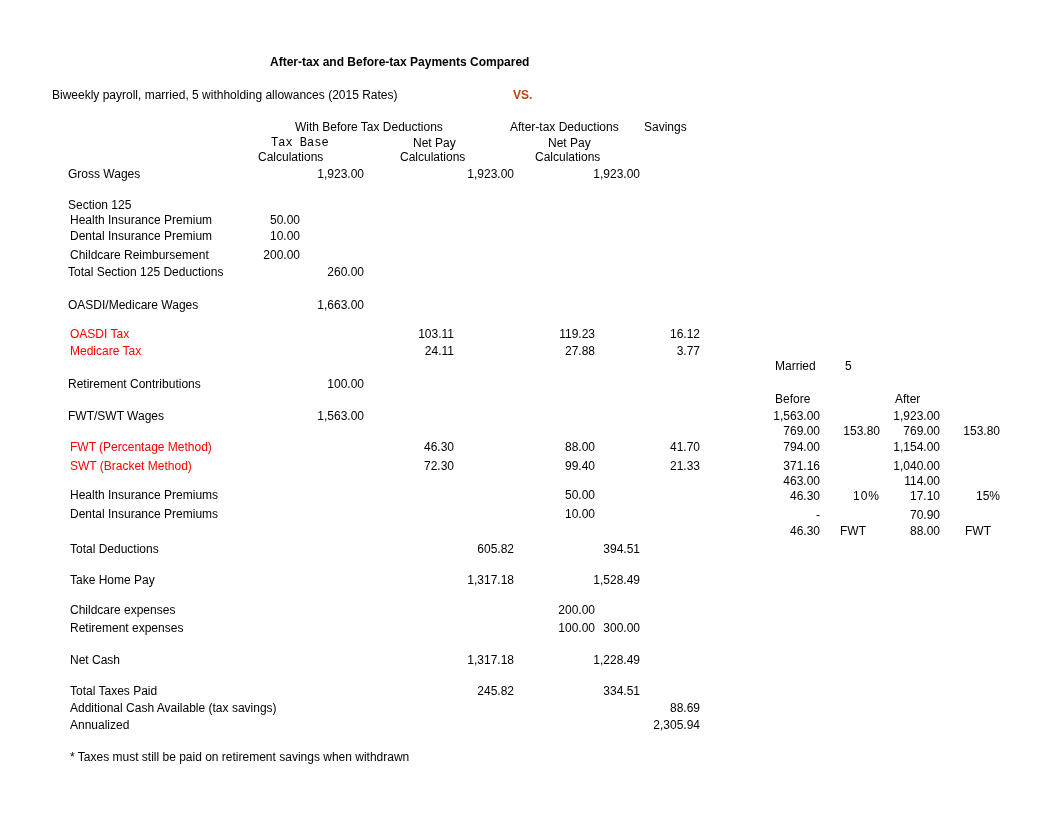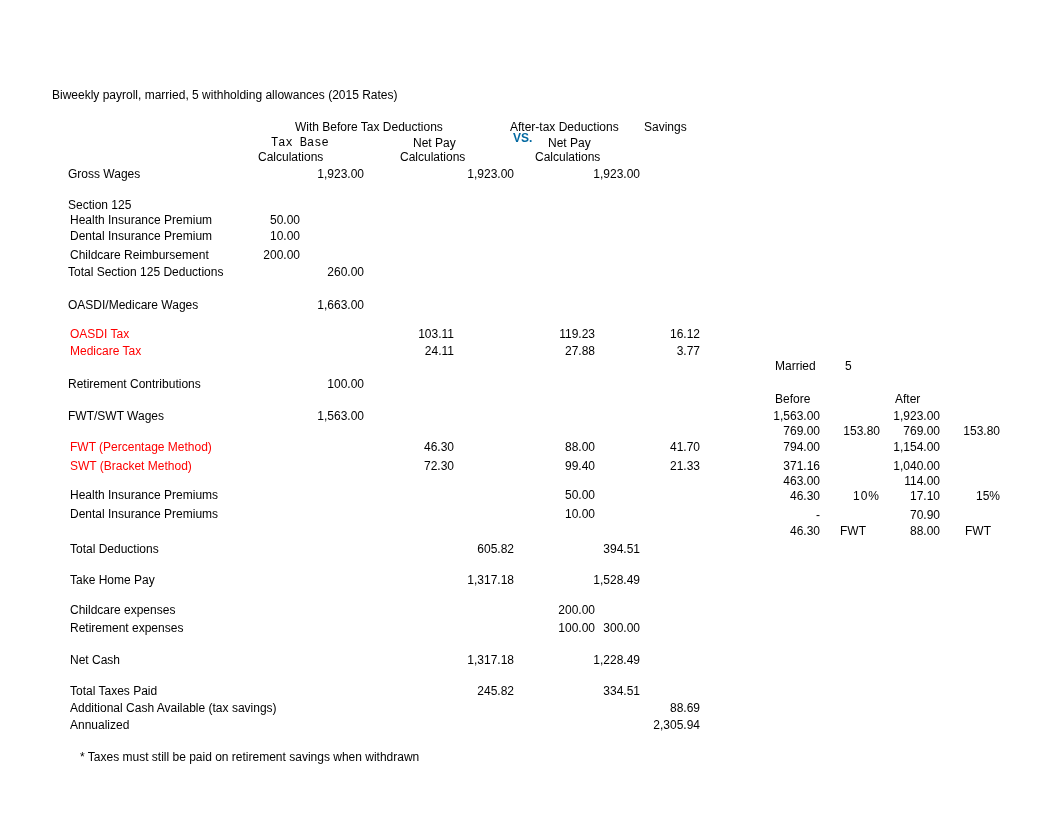--- a/index.html
+++ b/index.html
@@ -72,6 +72,7 @@
 
 <div class="page">
 
+  <div class="title">After-tax and Before-tax Payments Compared</div>
   <div class="subtitle">Biweekly payroll, married, 5 withholding allowances (2015 Rates)</div>
   <div class="vs">VS.</div>
 

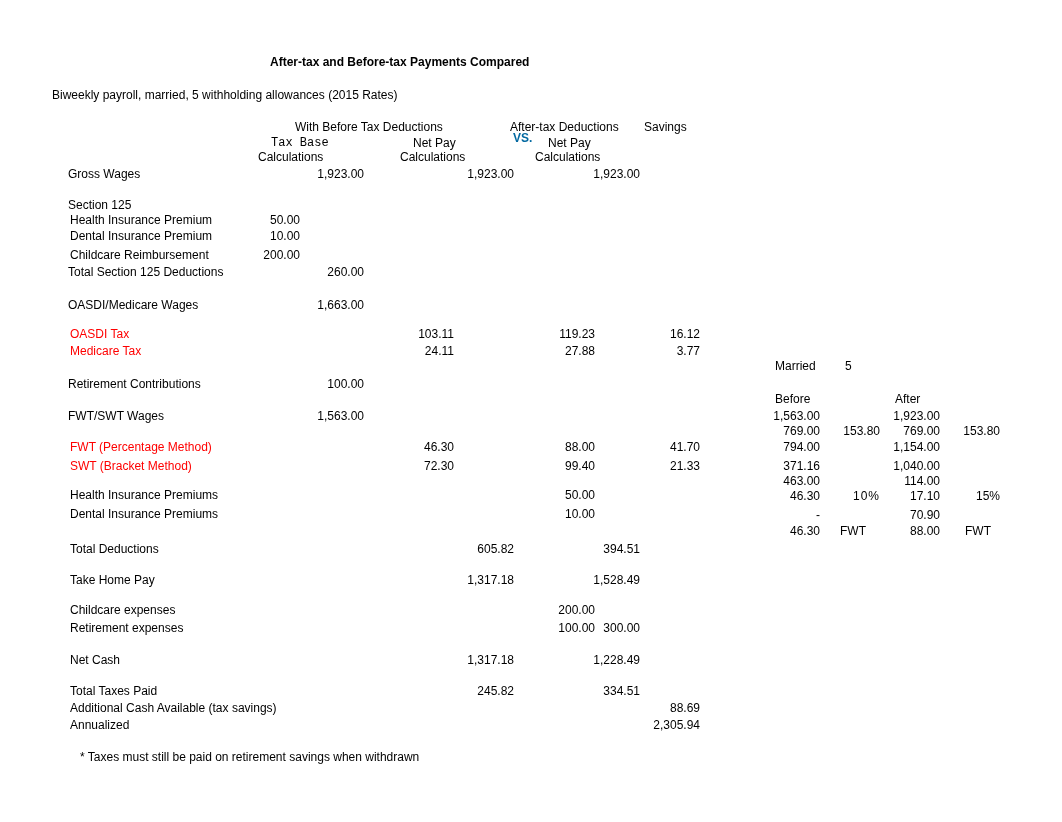--- a/index.html
+++ b/index.html
@@ -31,9 +31,8 @@
     position: absolute;
     left: 513px;
     top: 88px;
-    color: #0369a1;
+    color: #c2410c;
     font-weight: bold;
-    margin-top: 43px;
   }
   .hdr-before { position:absolute; left:295px; top:120px; }
   .hdr-taxbase1 { position:absolute; left:271px; top:136px;font-family:Liberation Mono, monospace; }

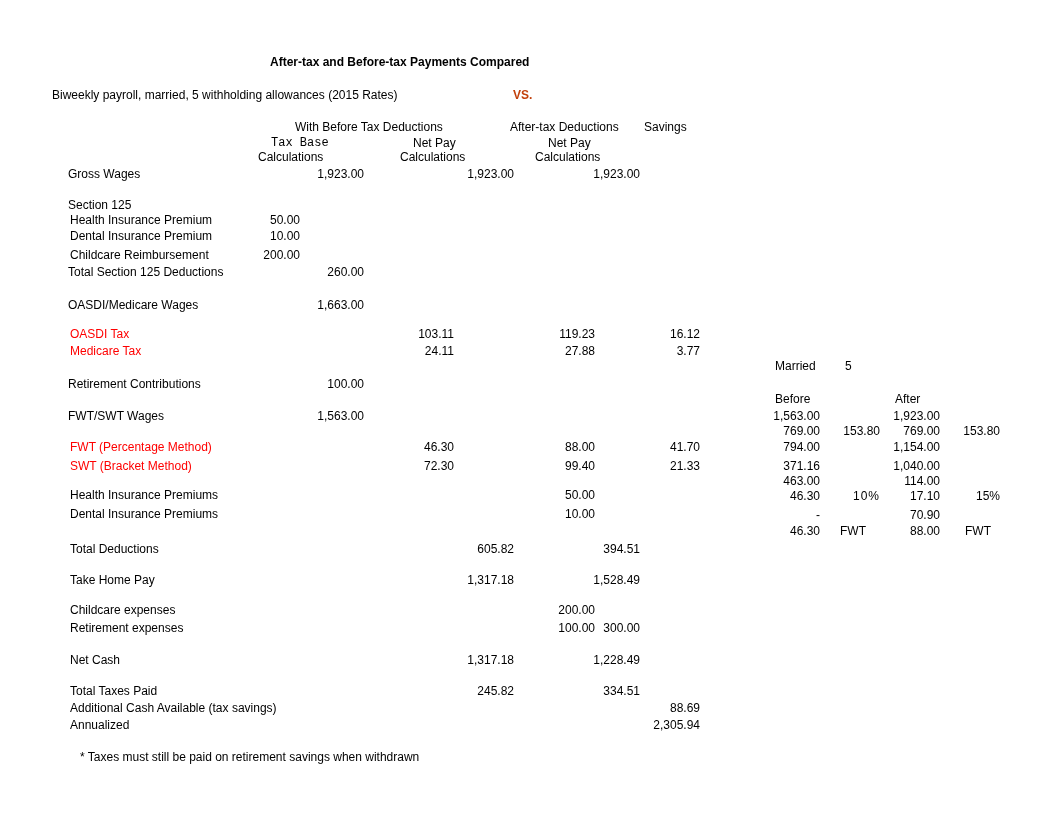--- a/index.html
+++ b/index.html
@@ -64,7 +64,7 @@
   .sc3t { left:895px; }
   .sc4 { left:950px; width:50px; text-align:right; }
 
-  .foot { position:absolute; left:80px; top:750px; }
+  .foot { position:absolute; left:70px; top:750px; }
 </style>
 </head>
 <body>

